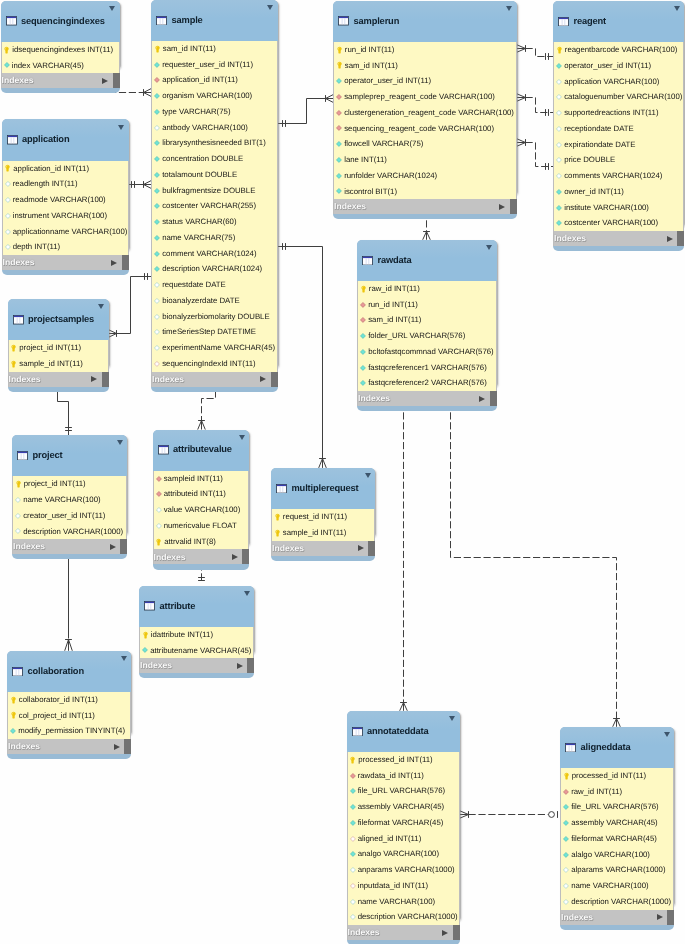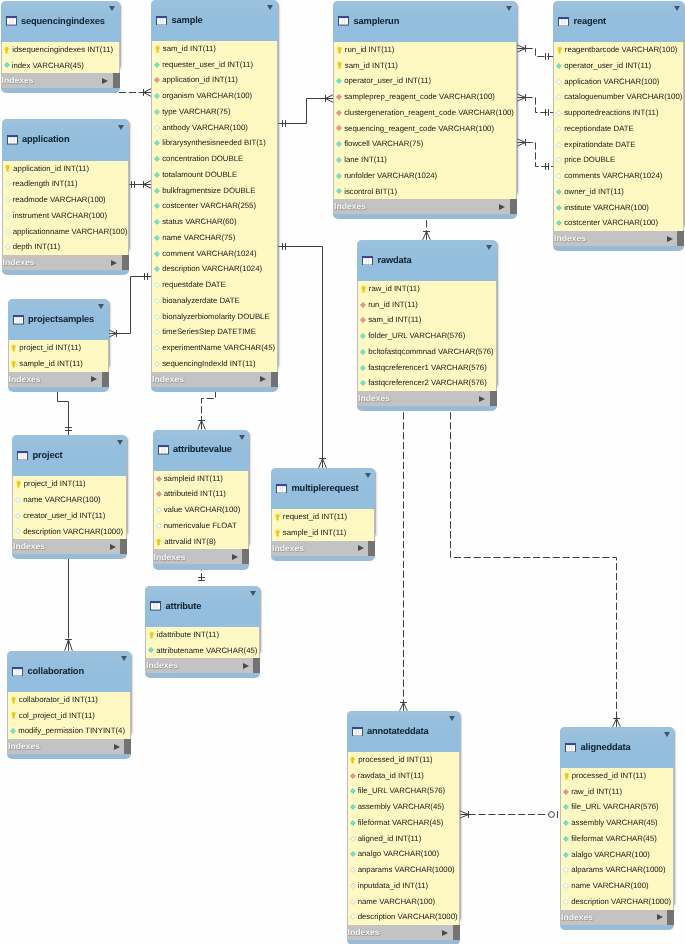--- a/index.html
+++ b/index.html
@@ -632,7 +632,7 @@
       </div>
 <div class="tfoot"></div>
 </div>
-<div class="table" style="left:145px;top:585.6px;width:115px;height:68.9px;">
+<div class="table" style="left:139px;top:585.6px;width:115px;height:68.9px;">
 <div class="thdr">
 <span class="ticon">
           <svg viewBox="0 0 22 19">

